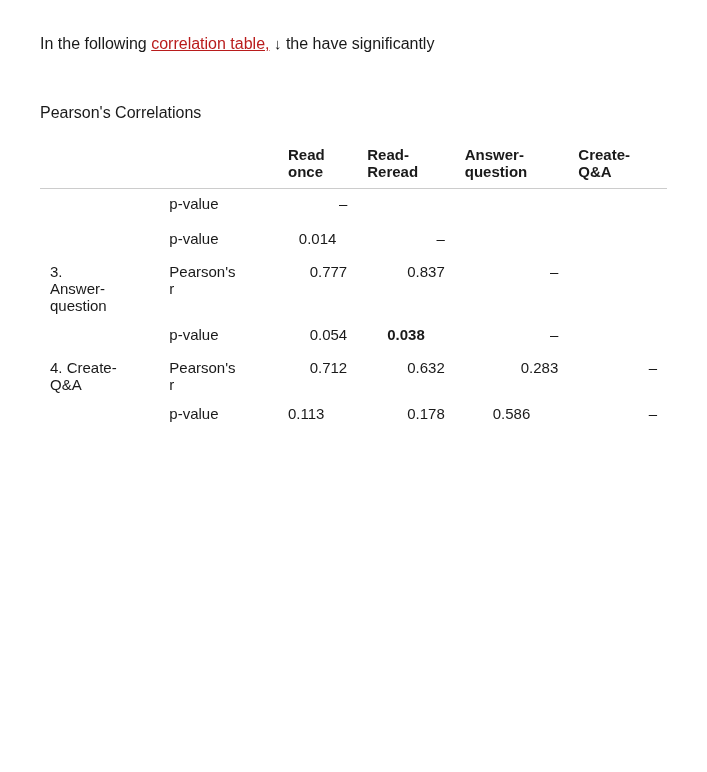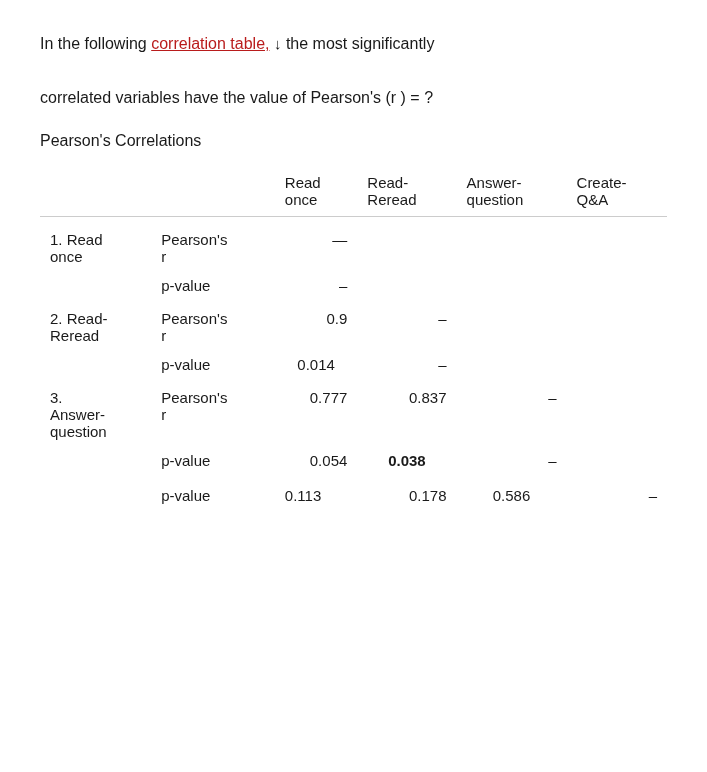--- a/index.html
+++ b/index.html
@@ -70,7 +70,7 @@
 <body>
 
 <div class="intro-text">
-  <span>In the following </span><span class="link-text">correlation table,</span> <span class="download-icon">↓</span> <span> the most significantly</span><br><br>
+  <span>In the following </span><span class="link-text">correlation table,</span> <span class="download-icon">↓</span> <span> the have significantly</span><br><br>
   <span>correlated variables have the value of Pearson's (r ) = ?</span>
 </div>
 

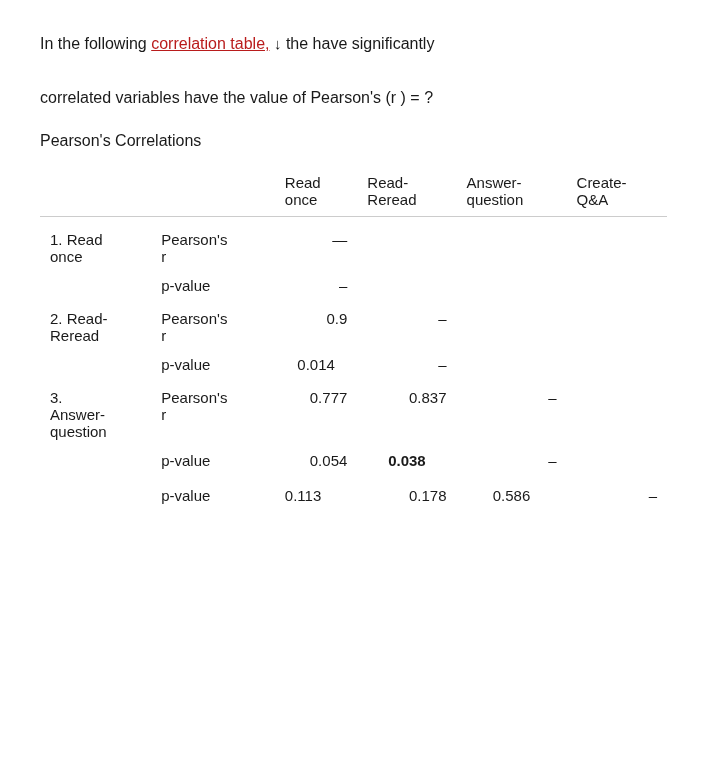--- a/index.html
+++ b/index.html
@@ -71,7 +71,6 @@
 
 <div class="intro-text">
   <span>In the following </span><span class="link-text">correlation table,</span> <span class="download-icon">↓</span> <span> the have significantly</span><br><br>
-  <span>correlated variables have the value of Pearson's (r ) = ?</span>
 </div>
 
 <div class="section-title">Pearson's Correlations</div>

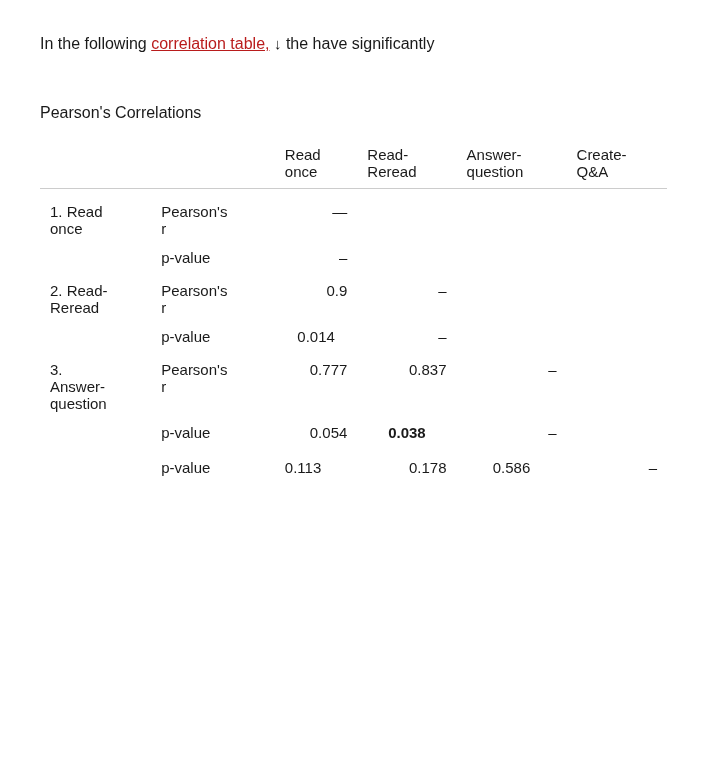--- a/index.html
+++ b/index.html
@@ -56,7 +56,7 @@
     }
 
     th {
-      font-weight: 400;
+      font-weight: 700;
       vertical-align: bottom;
       padding-bottom: 8px;
       margin-top: 36px;

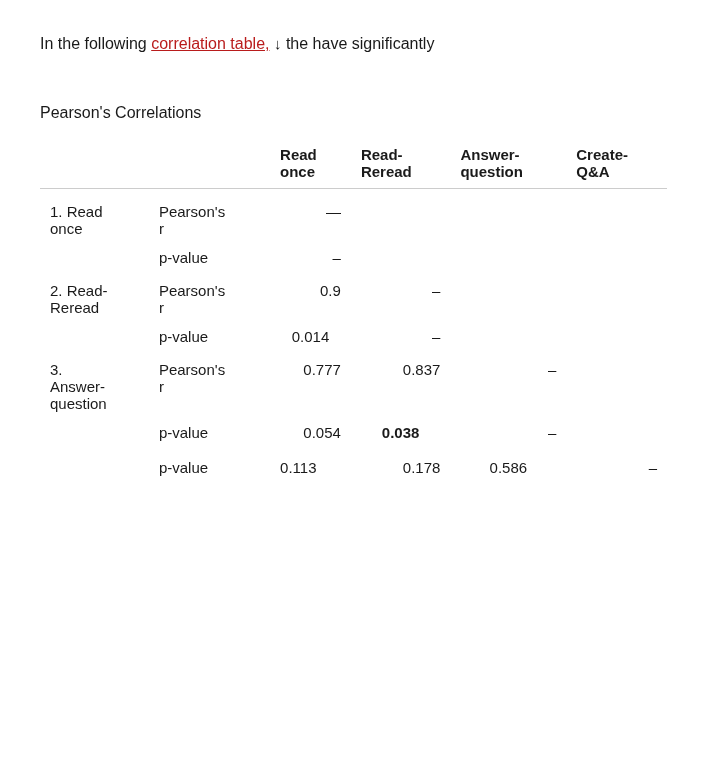--- a/index.html
+++ b/index.html
@@ -99,22 +99,6 @@
   </thead>
   <tbody>
 
-    <tr>
-      <td style="padding-top:14px;">
-        <span>1. Read</span><br>
-        <span>once</span>
-      </td>
-      <td style="padding-top:14px;">
-        <span>Pearson's</span><br>
-        <span>r</span>
-      </td>
-      <td style="padding-top:14px; text-align:right;">
-        <span>—</span>
-      </td>
-      <td style="padding-top:14px;"></td>
-      <td style="padding-top:14px;"></td>
-      <td style="padding-top:14px;"></td>
-    </tr>
 
     <tr>
       <td></td>

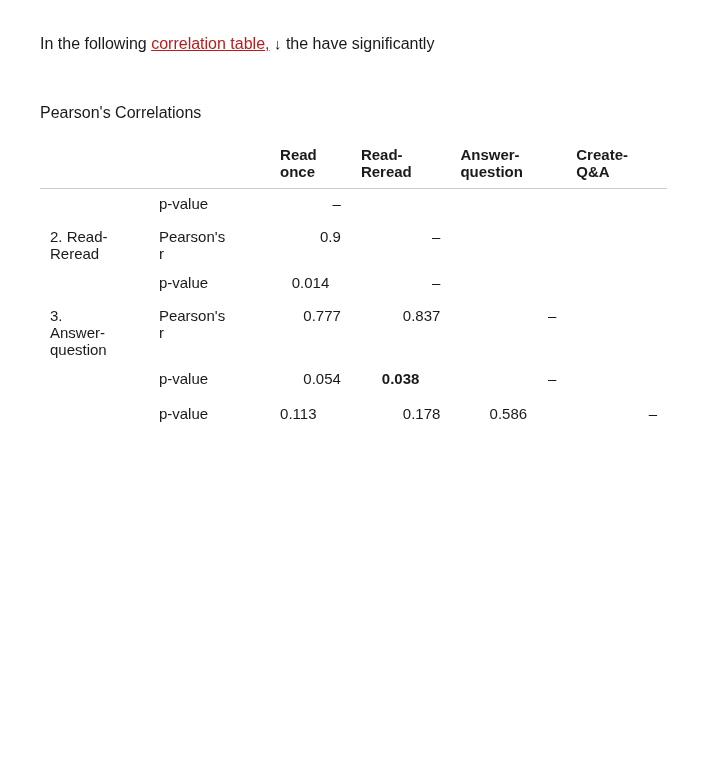--- a/index.html
+++ b/index.html
@@ -113,24 +113,6 @@
       <td></td>
     </tr>
 
-    <tr>
-      <td style="padding-top:4px;">
-        <span>2. Read-</span><br>
-        <span>Reread</span>
-      </td>
-      <td style="padding-top:4px;">
-        <span>Pearson's</span><br>
-        <span>r</span>
-      </td>
-      <td style="padding-top:4px; text-align:right;">
-        <span>0.9</span>
-      </td>
-      <td style="padding-top:4px; text-align:right;">
-        <span>–</span>
-      </td>
-      <td></td>
-      <td></td>
-    </tr>
 
     <tr>
       <td></td>

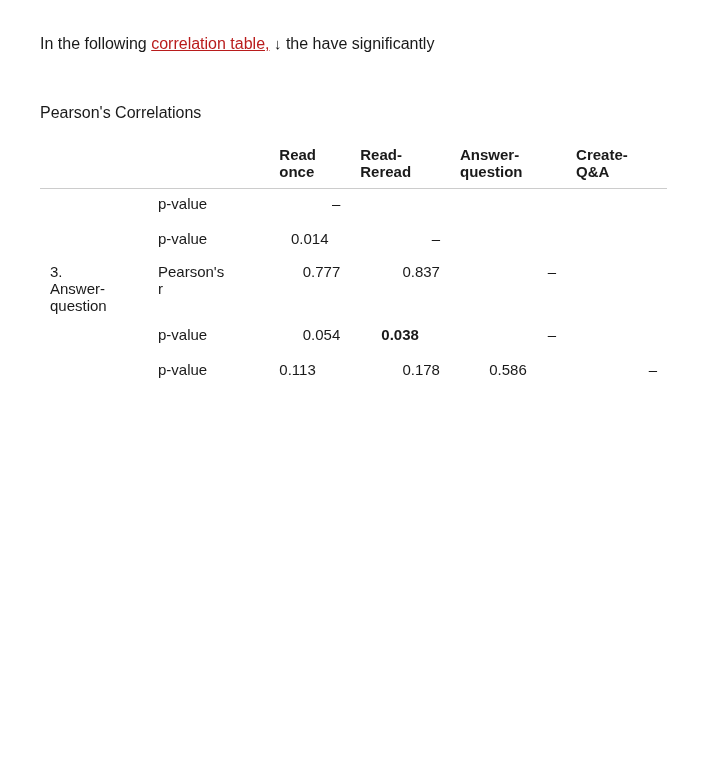--- a/index.html
+++ b/index.html
@@ -168,6 +168,28 @@
       <td></td>
     </tr>
 
+    <tr>
+      <td style="padding-top:4px;">
+        <span>4. Create-</span><br>
+        <span>Q&amp;A</span>
+      </td>
+      <td style="padding-top:4px;">
+        <span>Pearson's</span><br>
+        <span>r</span>
+      </td>
+      <td style="padding-top:4px; text-align:right;">
+        <span>0.712</span>
+      </td>
+      <td style="padding-top:4px; text-align:right;">
+        <span>0.632</span>
+      </td>
+      <td style="padding-top:4px; text-align:right;">
+        <span>0.283</span>
+      </td>
+      <td style="padding-top:4px; text-align:right;">
+        <span>–</span>
+      </td>
+    </tr>
 
     <tr>
       <td></td>

